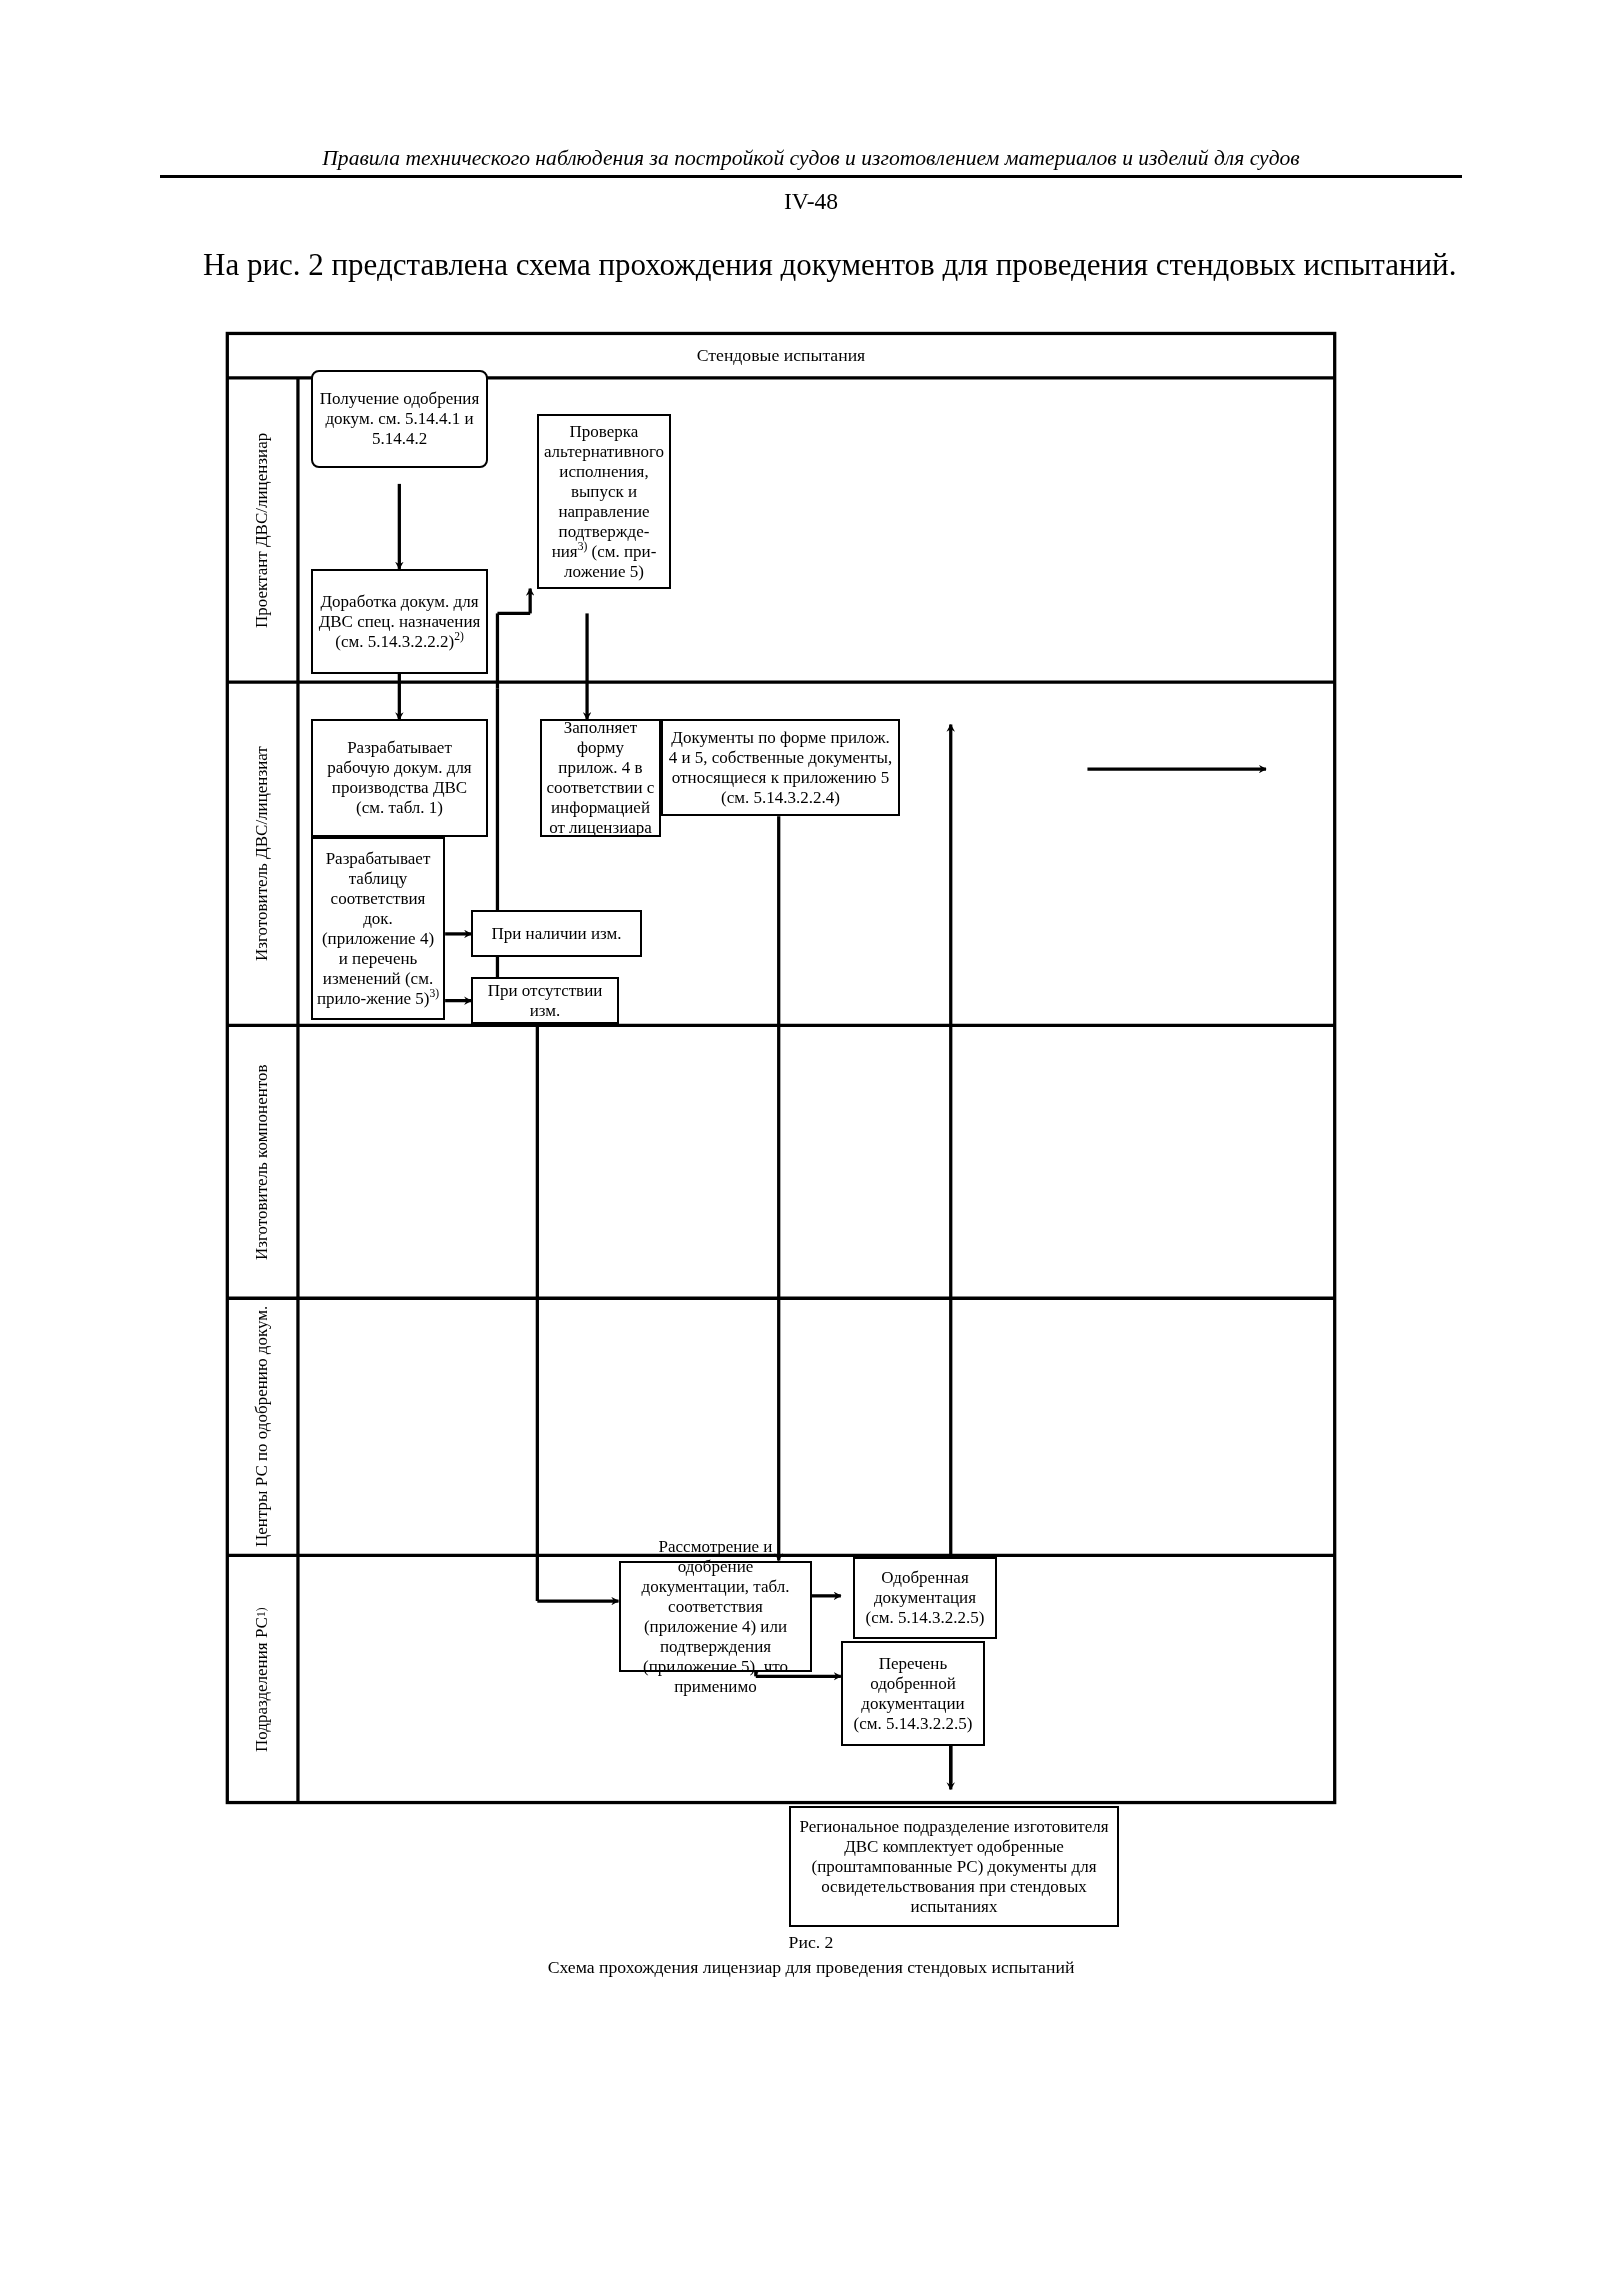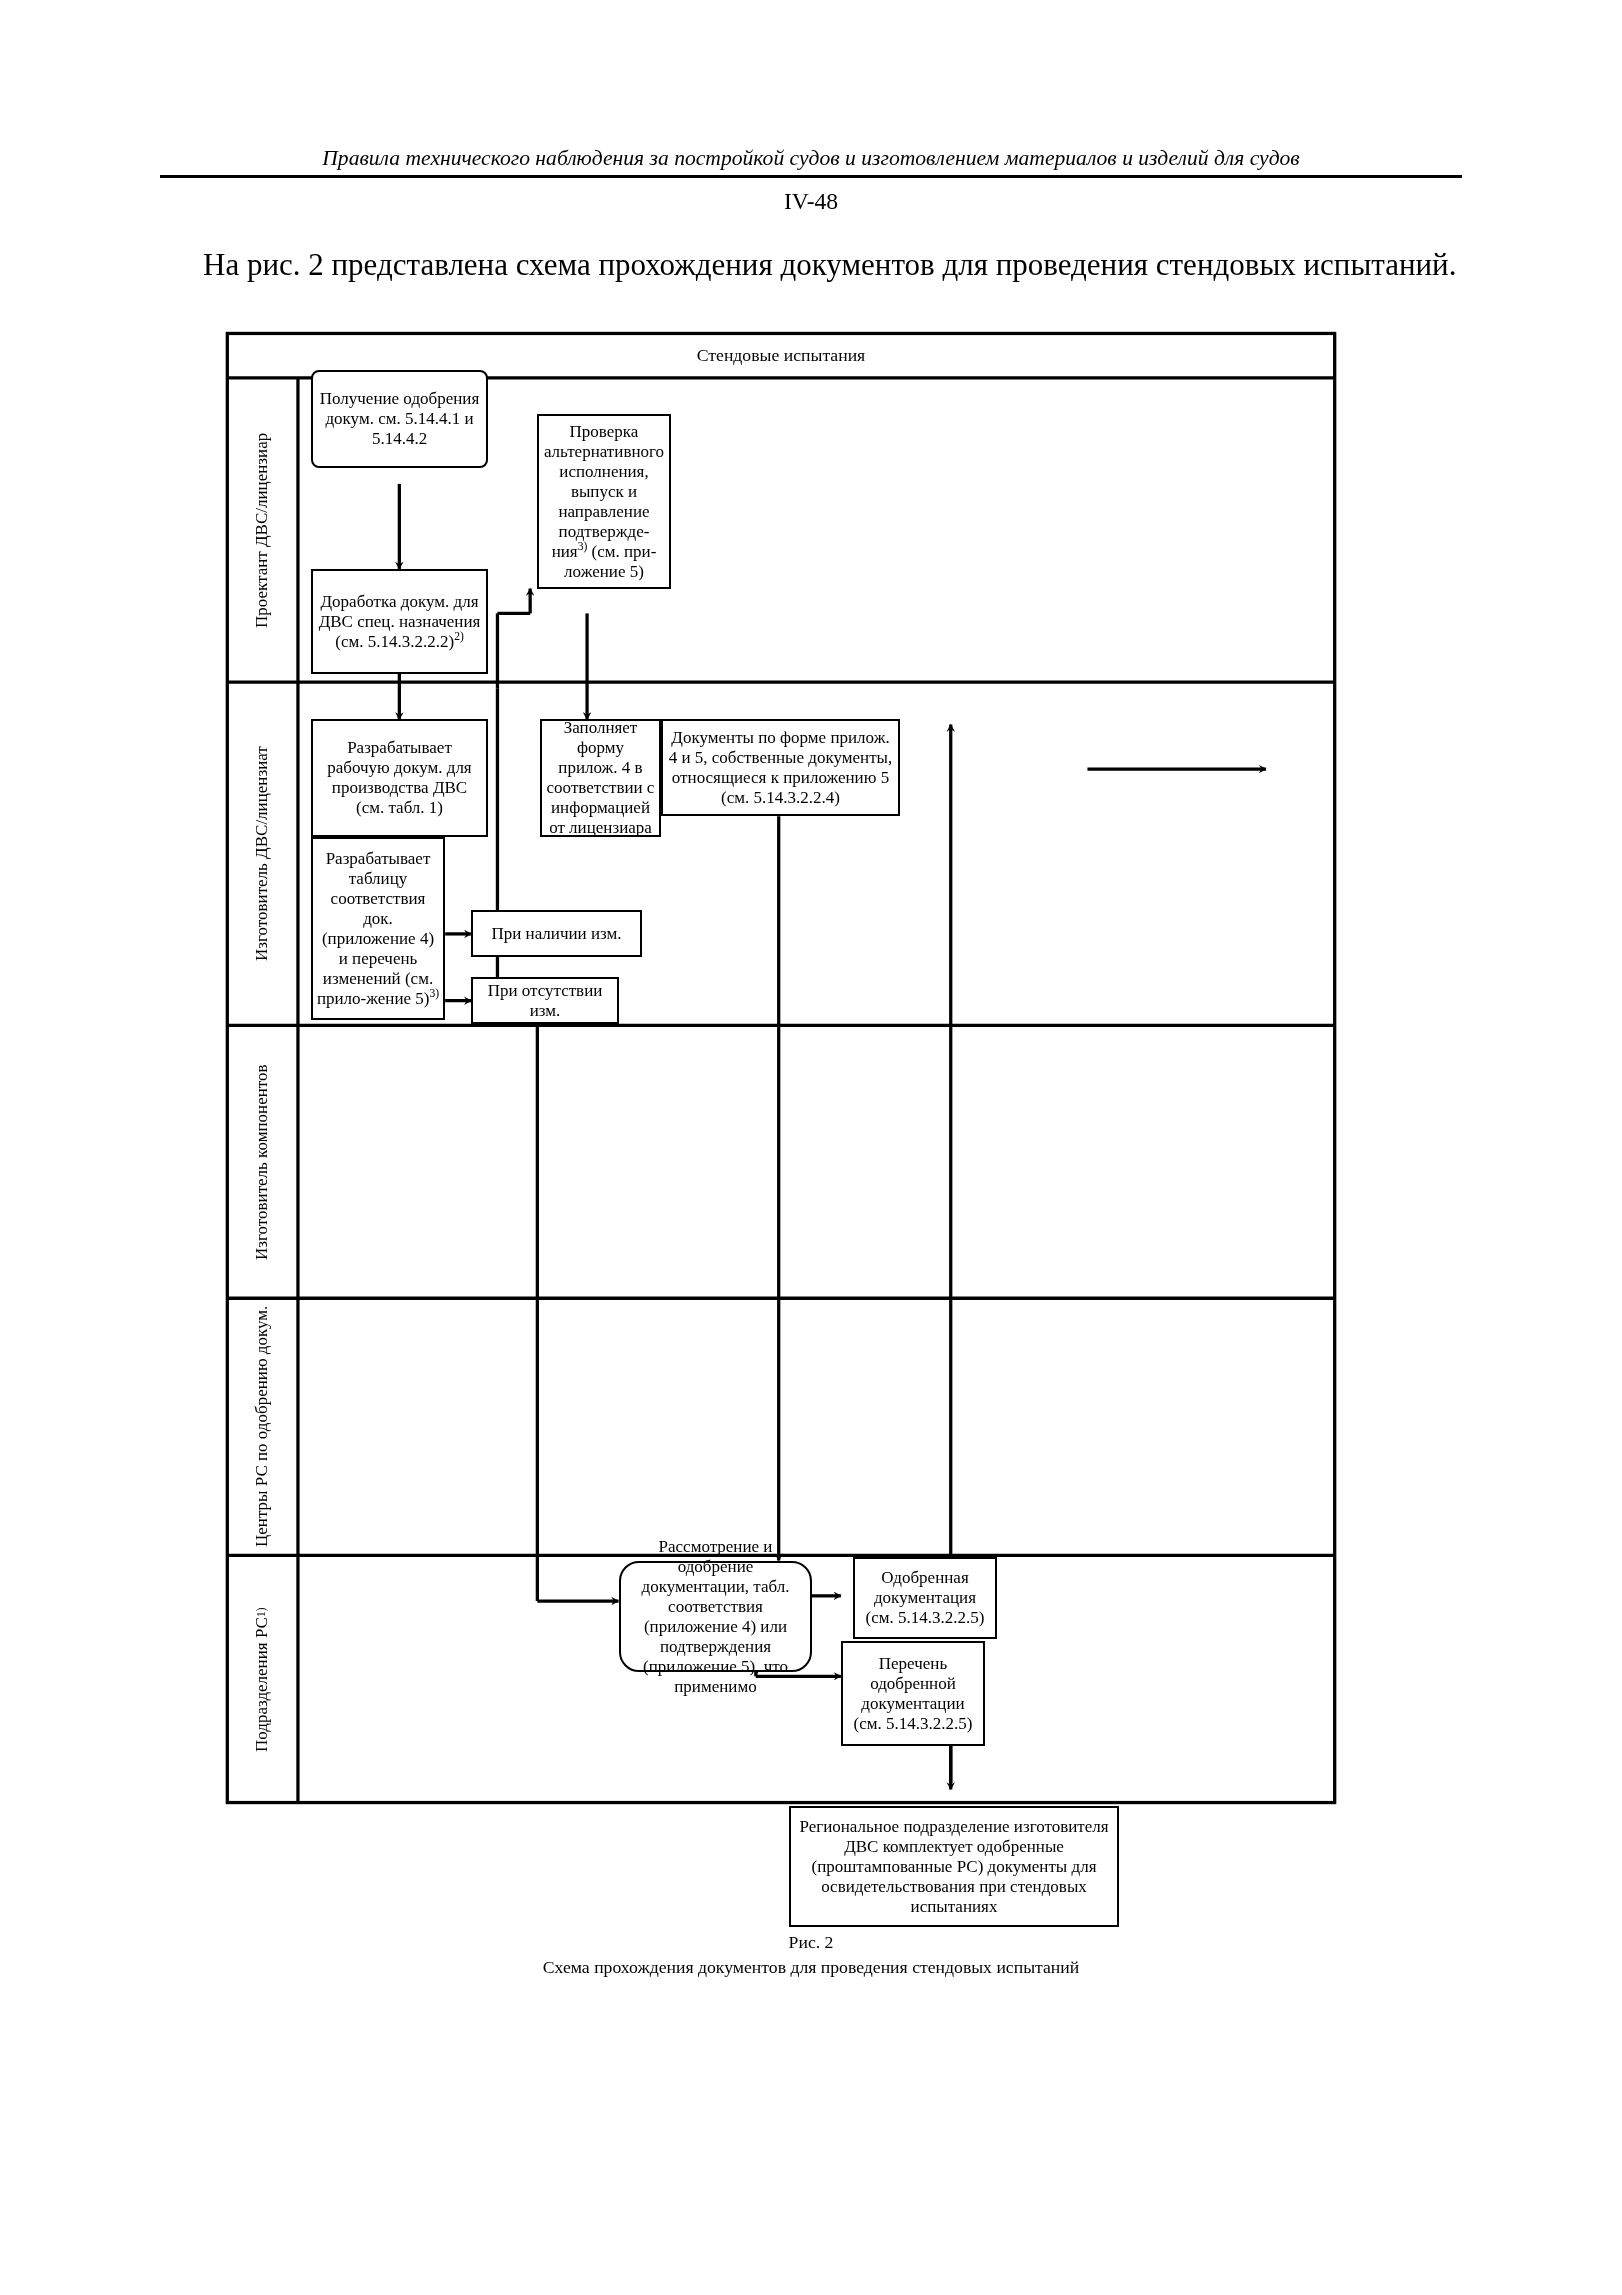--- a/index.html
+++ b/index.html
@@ -253,7 +253,7 @@
     <span class="txt">При отсутствии изм.</span>
   </div>
 
-  <div class="node" style="left:393px; top:1229px; width:193px; height:111px;border-radius:20px;">
+  <div class="node" style="left:393px; top:1229px; width:193px; height:111px;">
     <span class="txt">Рассмотрение и одобрение документации, табл. соответствия (приложение 4) или подтверждения (приложение 5), что применимо</span>
   </div>
 

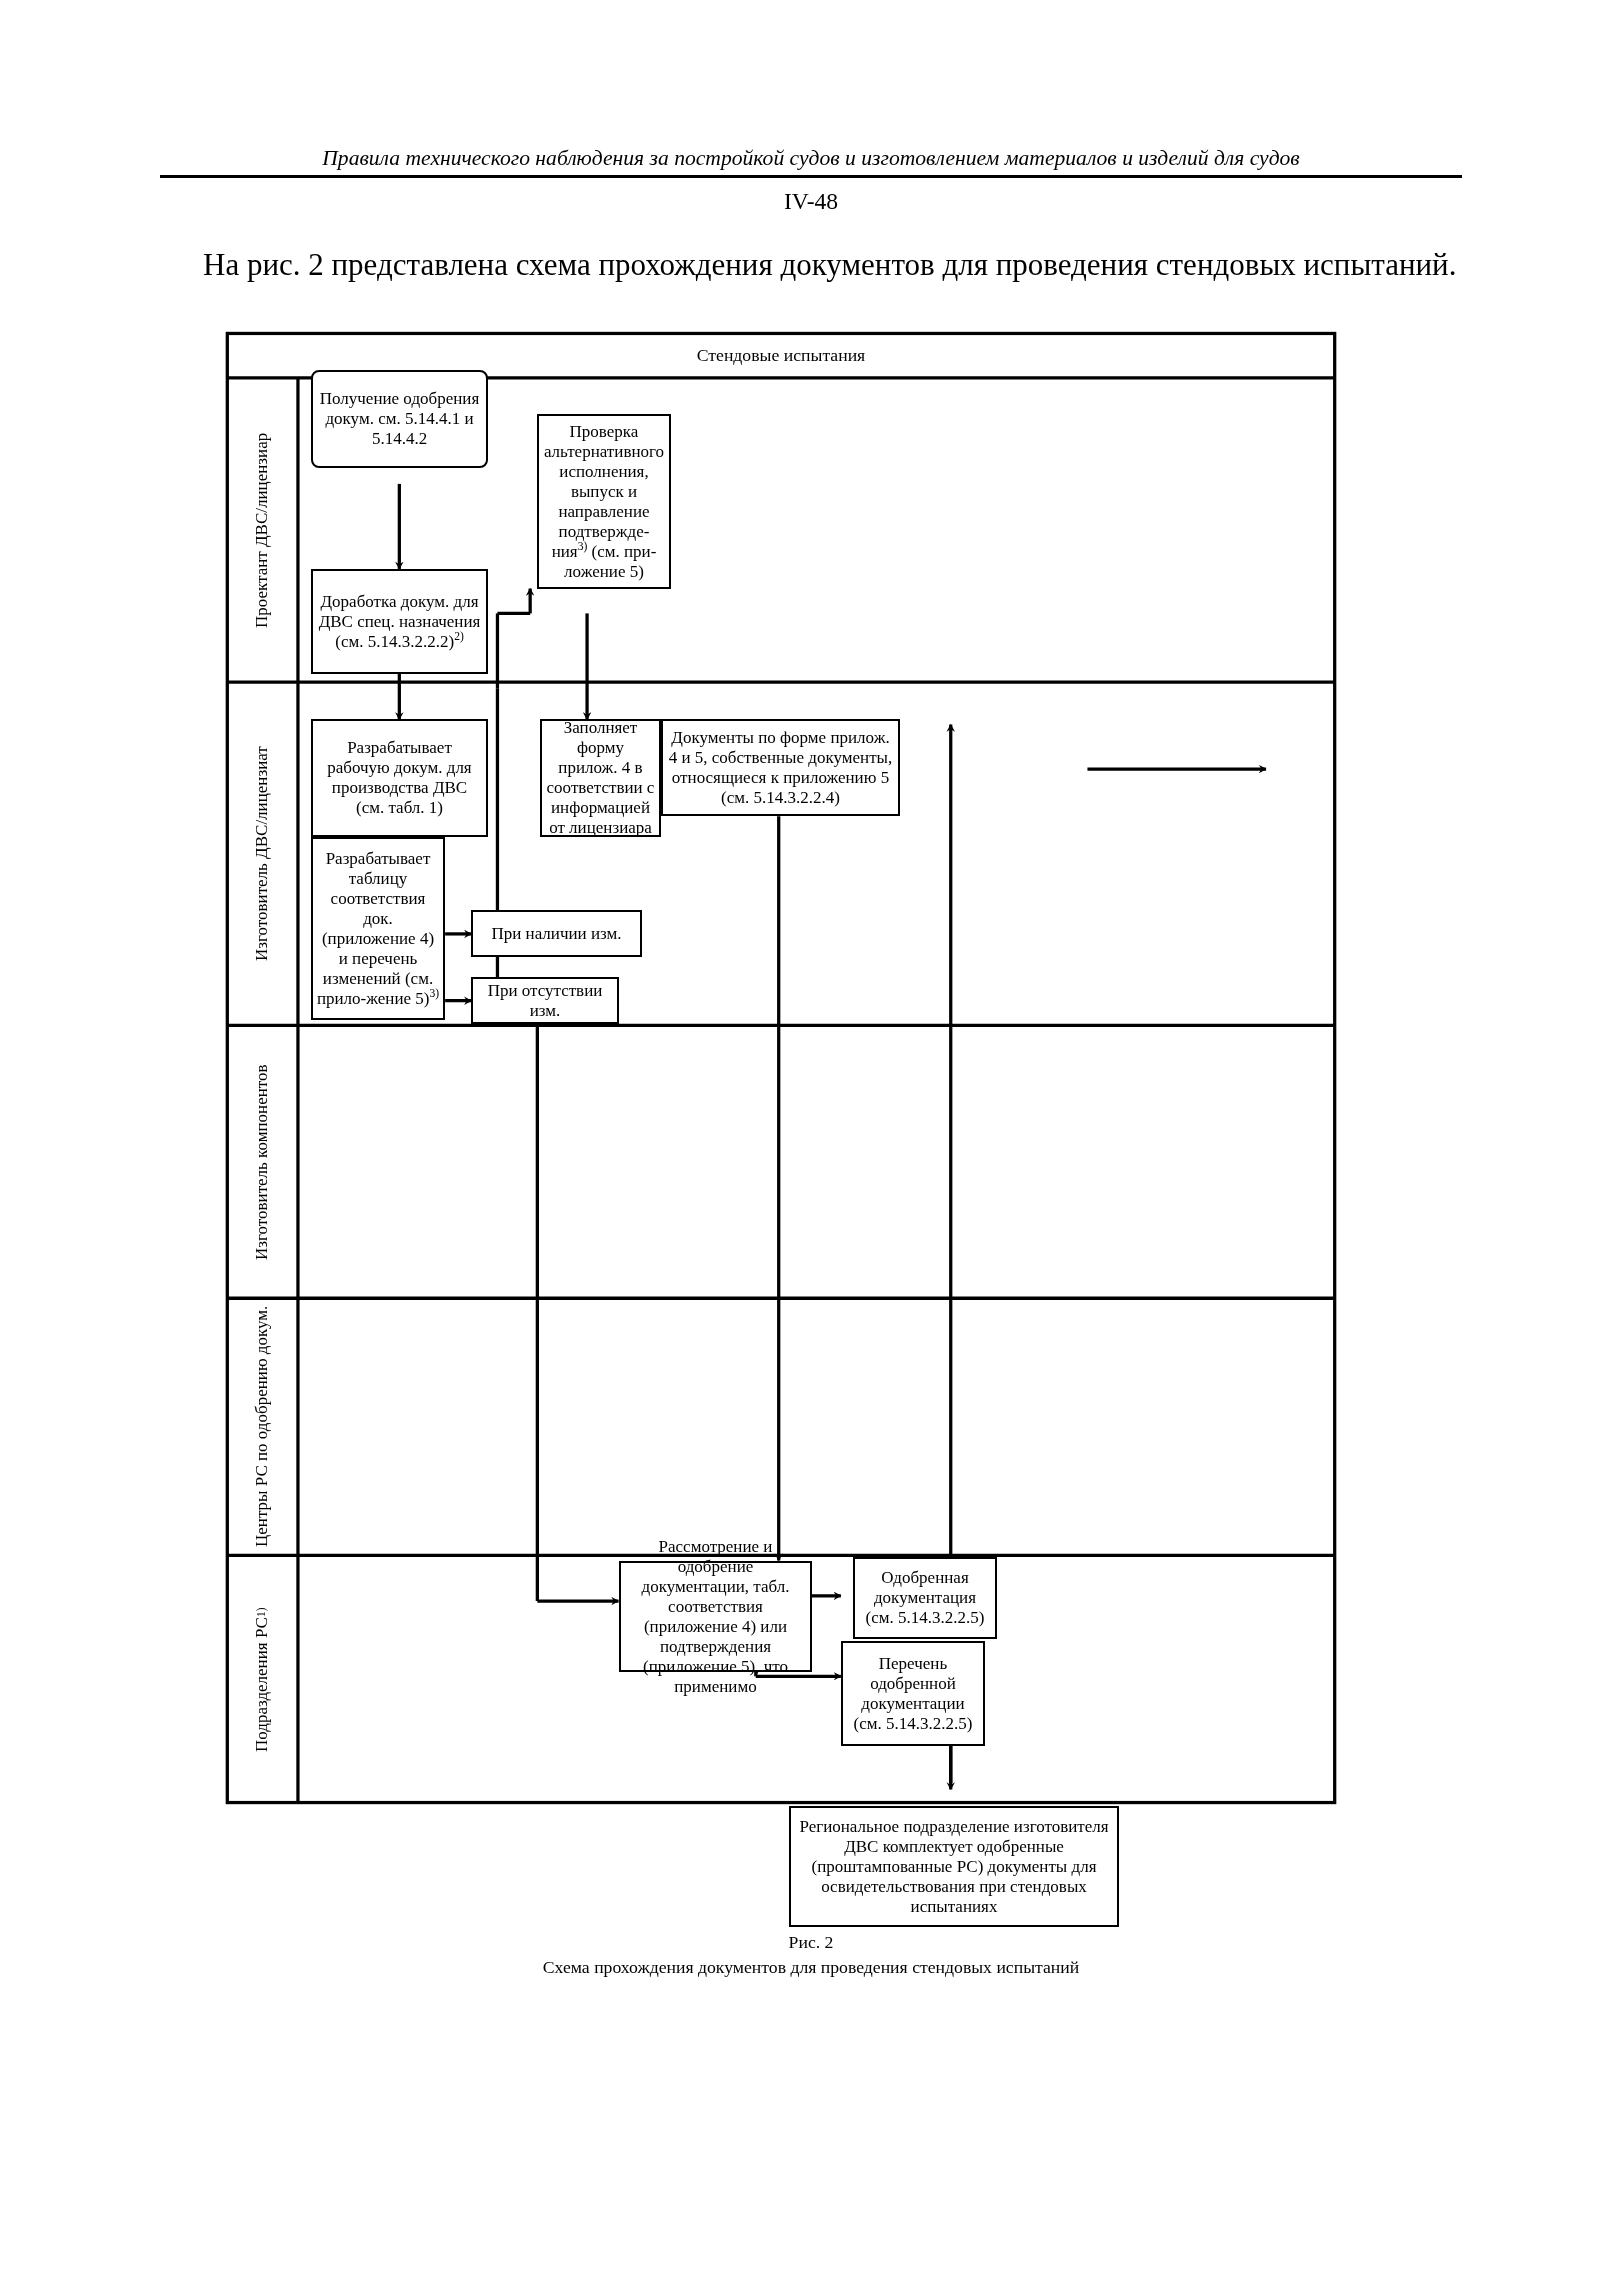--- a/index.html
+++ b/index.html
@@ -273,7 +273,7 @@
 
 <div id="figure-caption">
   <div>Рис. 2</div>
-  <div>Схема прохождения документов для проведения стендовых испытаний</div>
+  <div>Схема прохождения лицензиар для проведения стендовых испытаний</div>
 </div>
 
 

